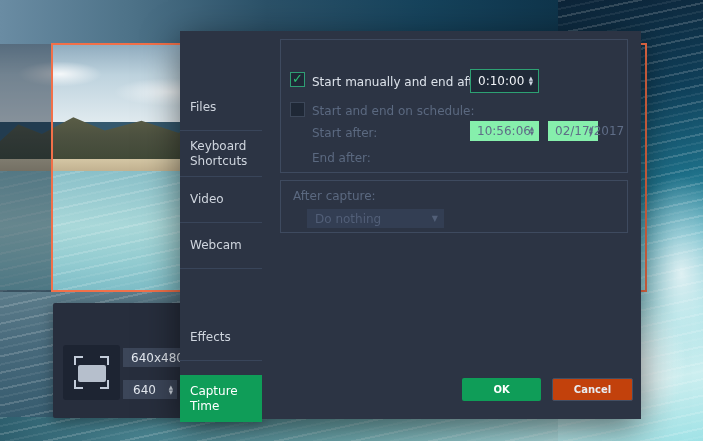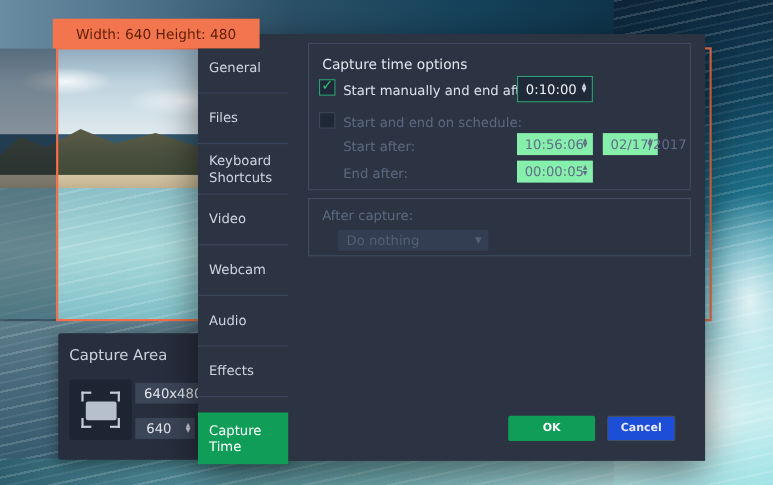--- a/index.html
+++ b/index.html
@@ -119,7 +119,6 @@
   <div class="dim dim-left"></div>
 
   <div class="capture-frame"></div>
-  <div class="size-label">Width: 640 Height: 480</div>
 
   <div class="cap-panel">
     <div class="cap-title">Capture Area</div>

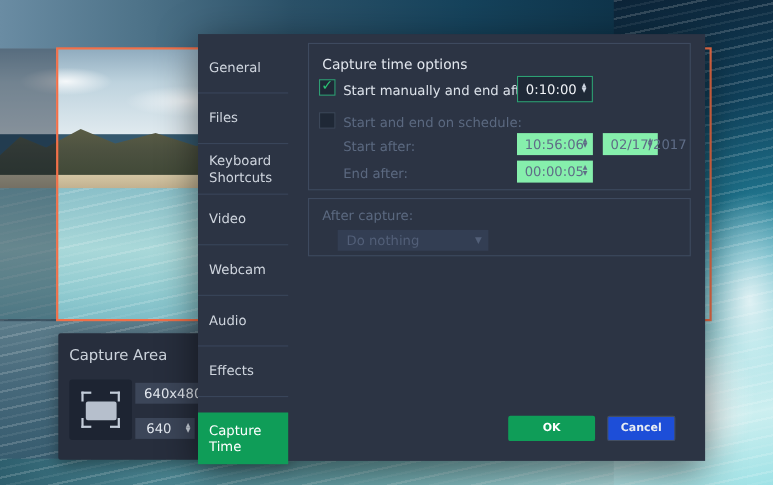--- a/index.html
+++ b/index.html
@@ -144,9 +144,6 @@
   <div class="dialog">
 
     <div class="sidebar">
-      <div class="side-item" style="top:8px">
-          <span>General</span>
-        </div>
       <div class="side-item" style="top:54px">
           <span>Files</span>
         </div>

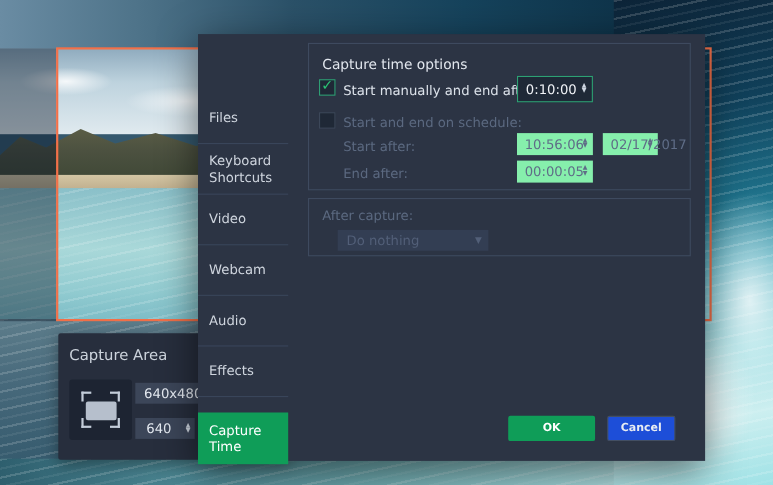--- a/index.html
+++ b/index.html
@@ -168,7 +168,6 @@
     </div>
 
     <div class="section sec1">
-      <div class="sec-title">Capture time options</div>
 
       <div class="chk on" style="left:9px; top:32px">
         <span class="mark">✓</span>

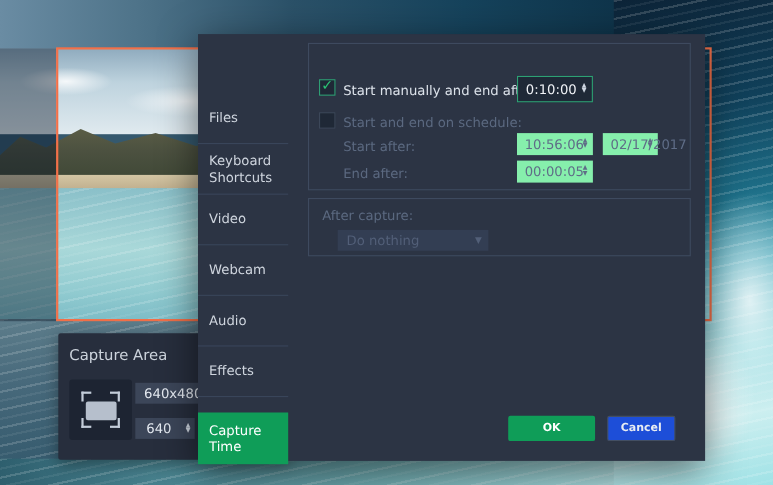--- a/index.html
+++ b/index.html
@@ -201,13 +201,6 @@
       </div>
 
       <div class="lbl off" style="left:31px; top:111px">End after:</div>
-      <div class="field disabled" style="left:189px; top:106px; width:69px">
-        <span class="txt">00:00:05</span>
-        <span class="spin-arrows">
-          <span>▲</span>
-          <span>▼</span>
-        </span>
-      </div>
     </div>
 
     <div class="section sec2">

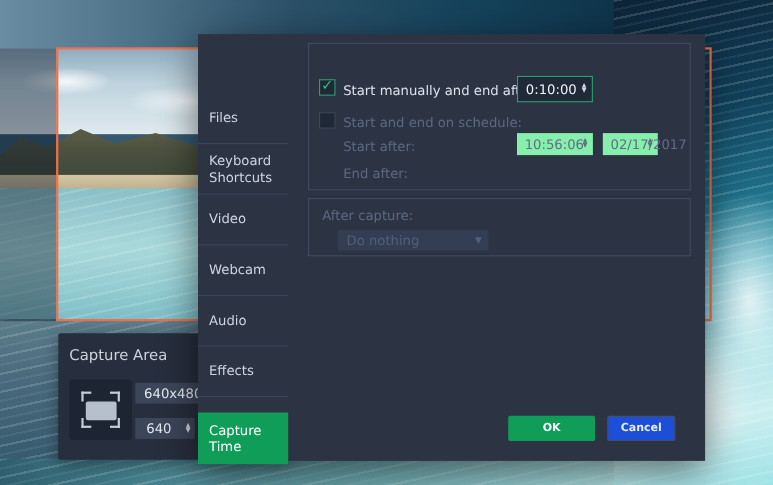--- a/index.html
+++ b/index.html
@@ -156,9 +156,6 @@
       <div class="side-item" style="top:146px">
           <span>Video</span>
         </div>
-      <div class="side-item" style="top:238px">
-          <span>Audio</span>
-        </div>
       <div class="side-item" style="top:284px">
           <span>Effects</span>
         </div>

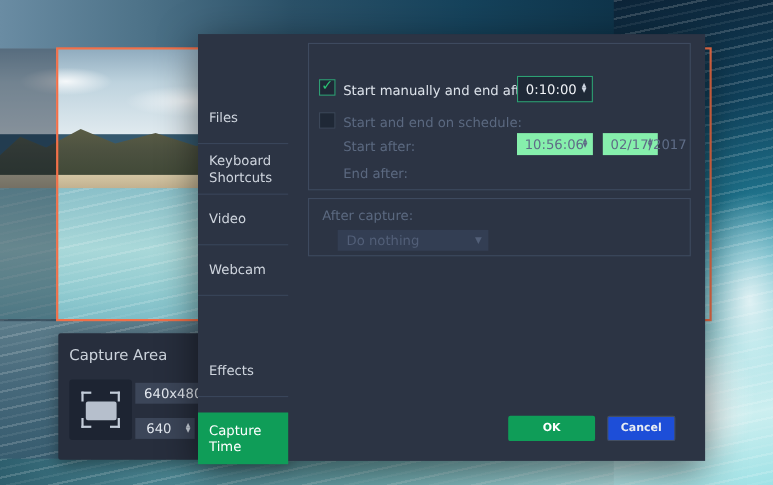--- a/index.html
+++ b/index.html
@@ -121,7 +121,6 @@
   <div class="capture-frame"></div>
 
   <div class="cap-panel">
-    <div class="cap-title">Capture Area</div>
     <div class="cap-iconbox">
       <span class="corner tl"></span>
       <span class="corner tr"></span>

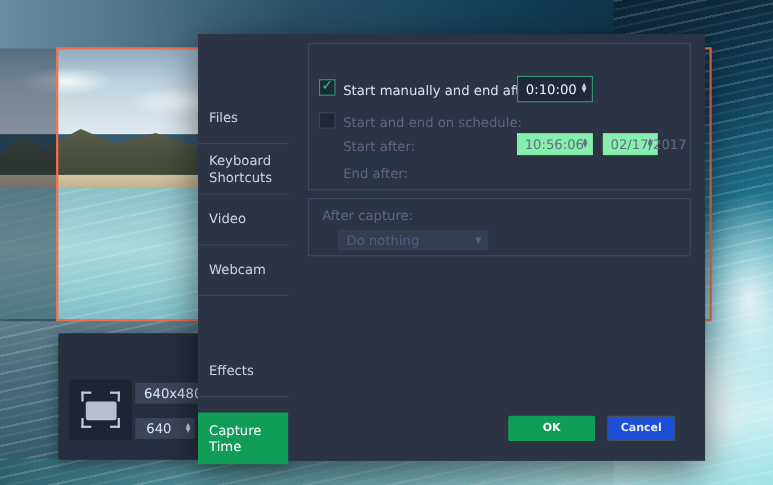--- a/index.html
+++ b/index.html
@@ -93,7 +93,7 @@
   .btn { position:absolute; top:347px; height:23px; font-size:10px; font-weight:bold;
     display:flex; align-items:center; justify-content:center; border-radius:2px; cursor:default; }
   .btn-ok { left:282px; width:79px; background:#0f9d58; color:#fff; }
-  .btn-cancel { left:372px; width:62px; background:#1d4ed8; border:1px solid #434f63; color:#e8ecf2; }
+  .btn-cancel { left:372px; width:81px; background:#c2410c; border:1px solid #434f63; color:#e8ecf2; }
 </style>
 </head>
 <body>

